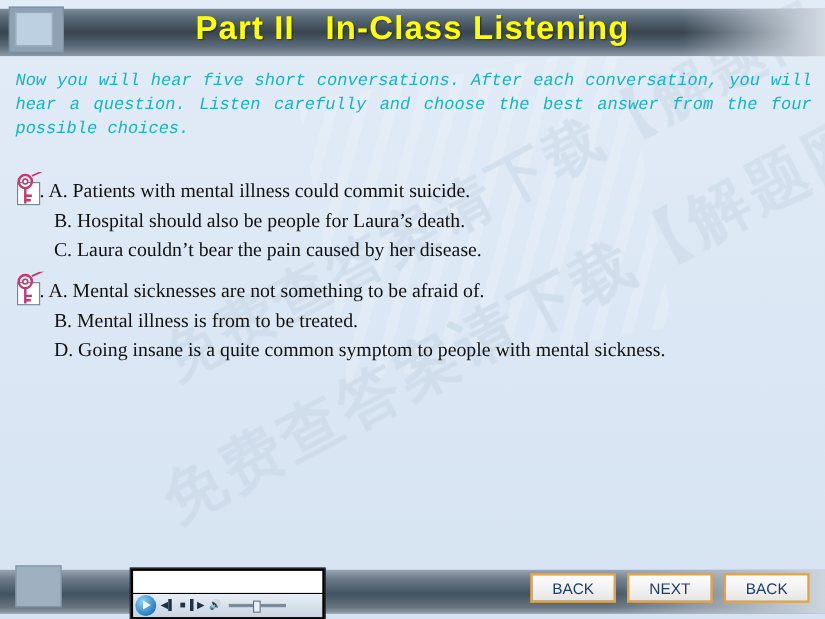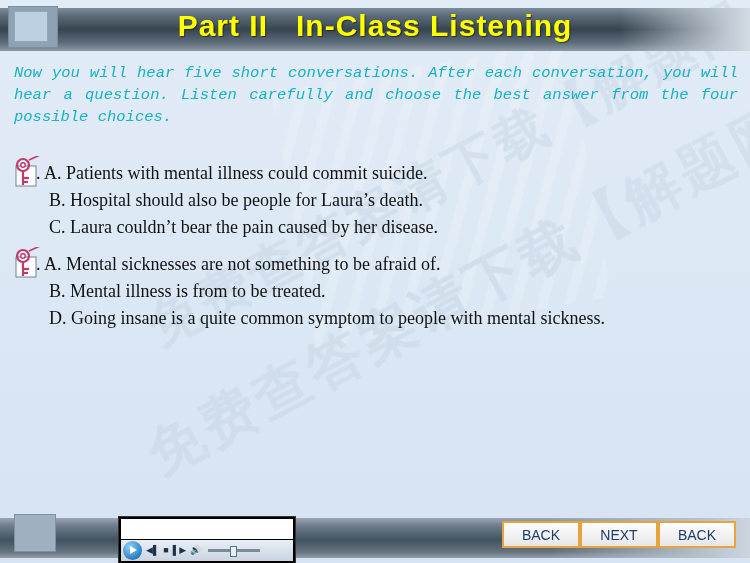--- a/index.html
+++ b/index.html
@@ -284,7 +284,7 @@
     right: 14px;
     top: 11px;
     display: flex;
-    gap: 0;
+    gap: 10px;
   }
   .nav-btn {
     width: 78px;

